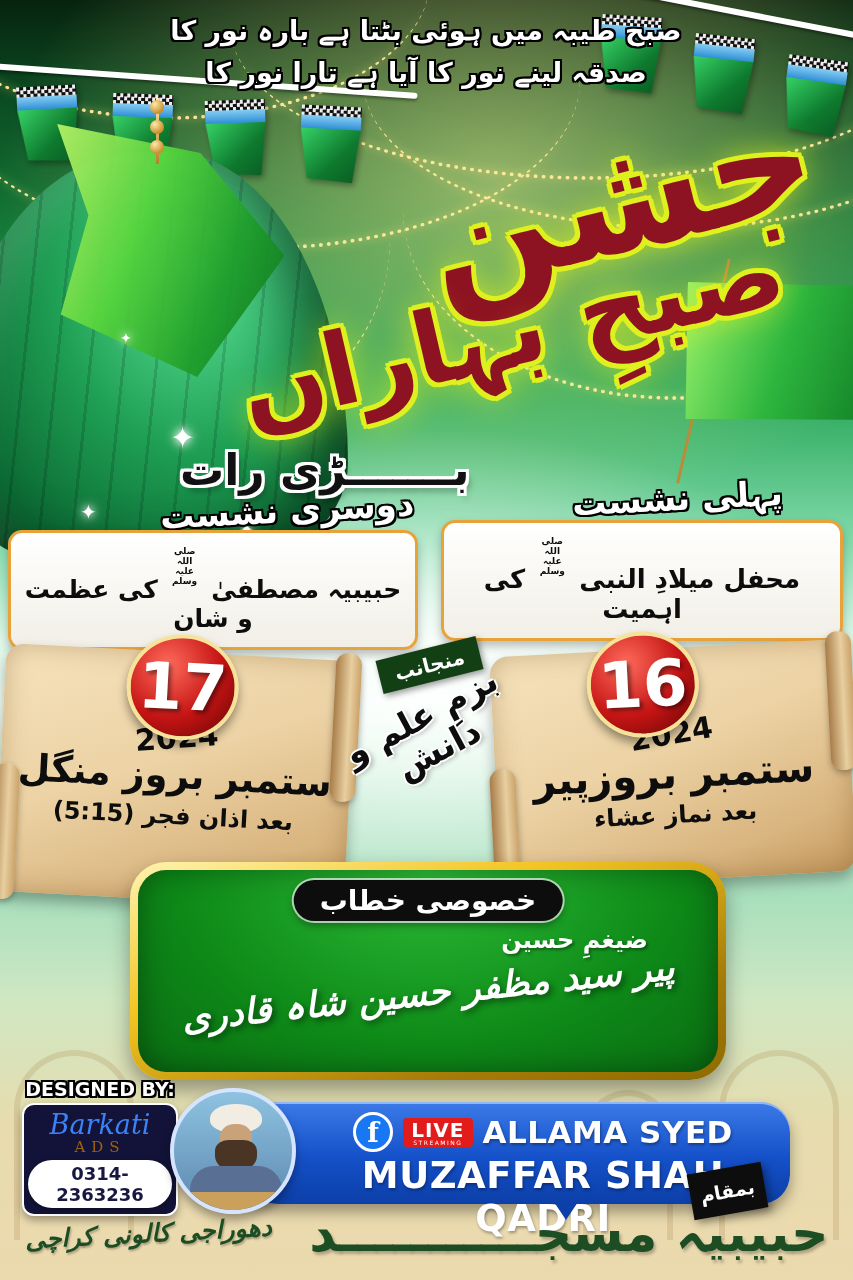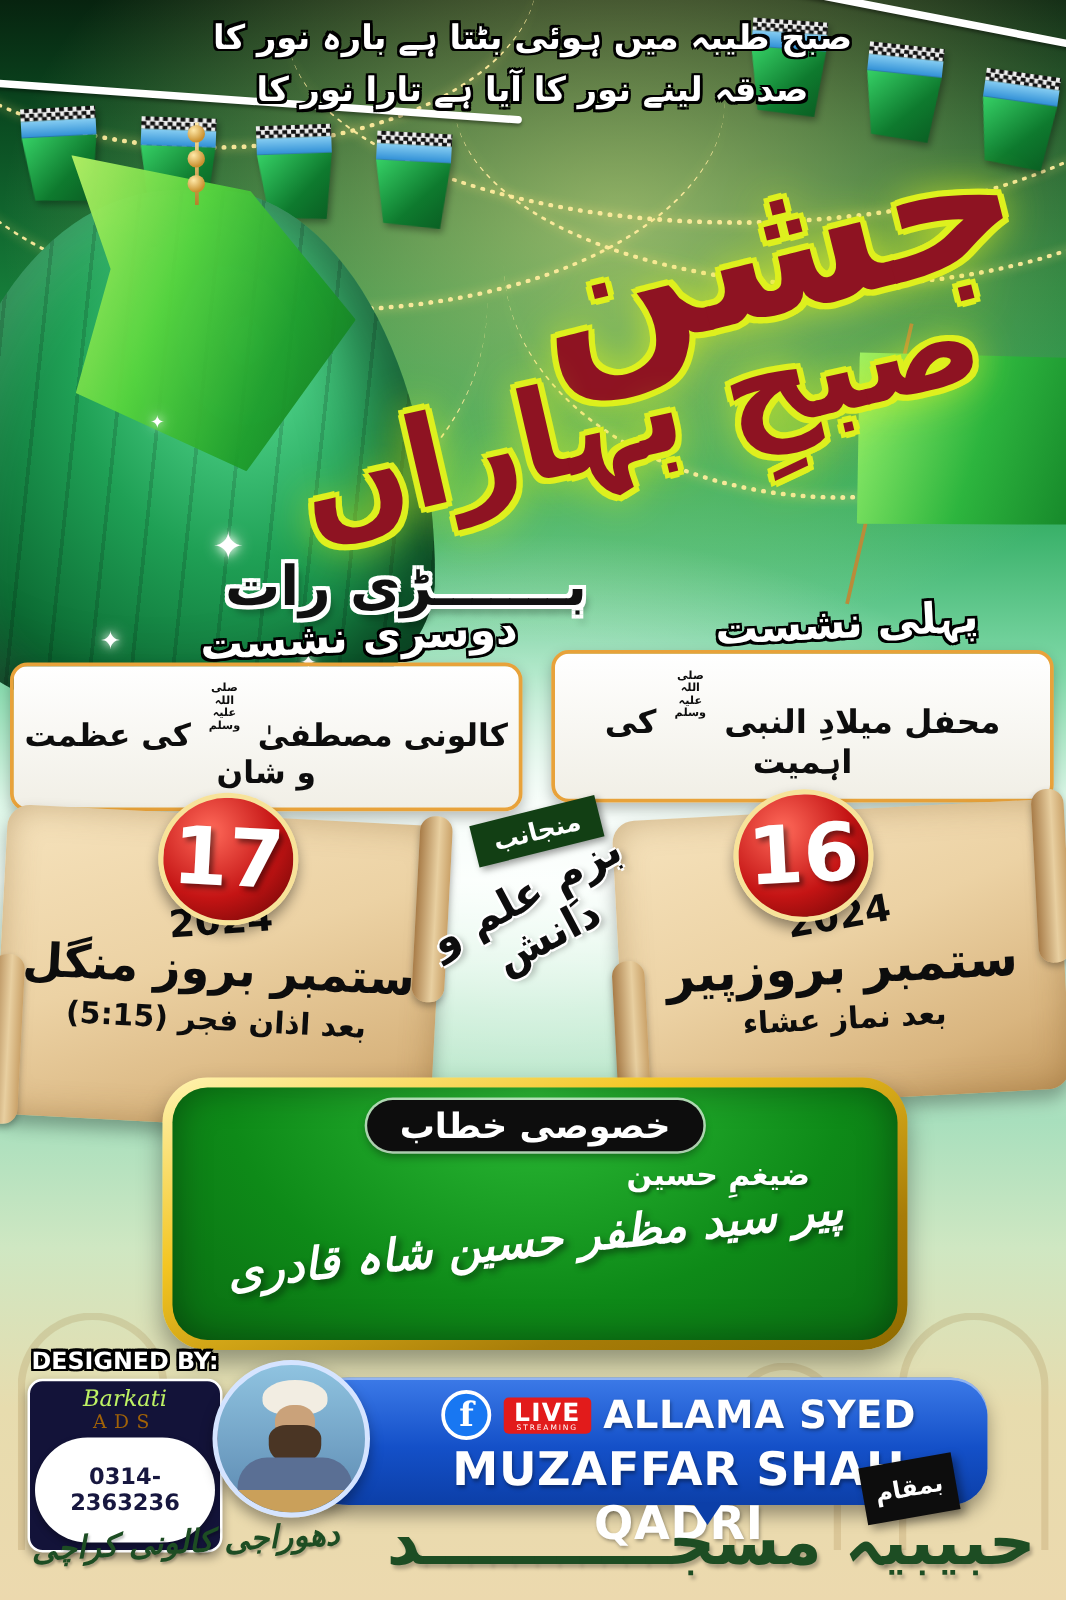--- a/index.html
+++ b/index.html
@@ -246,7 +246,7 @@
 
   <div class="session-label outline-black rtl lbl-second">دوسری نشست</div>
   <div class="session-box box-second rtl">
-    <span>کالونی مصطفیٰ</span>
+    <span>حبیبیہ مصطفیٰ</span>
     <span class="durood">صلی اللہ علیہ وسلم</span>
     <span>کی عظمت و شان</span>
   </div>

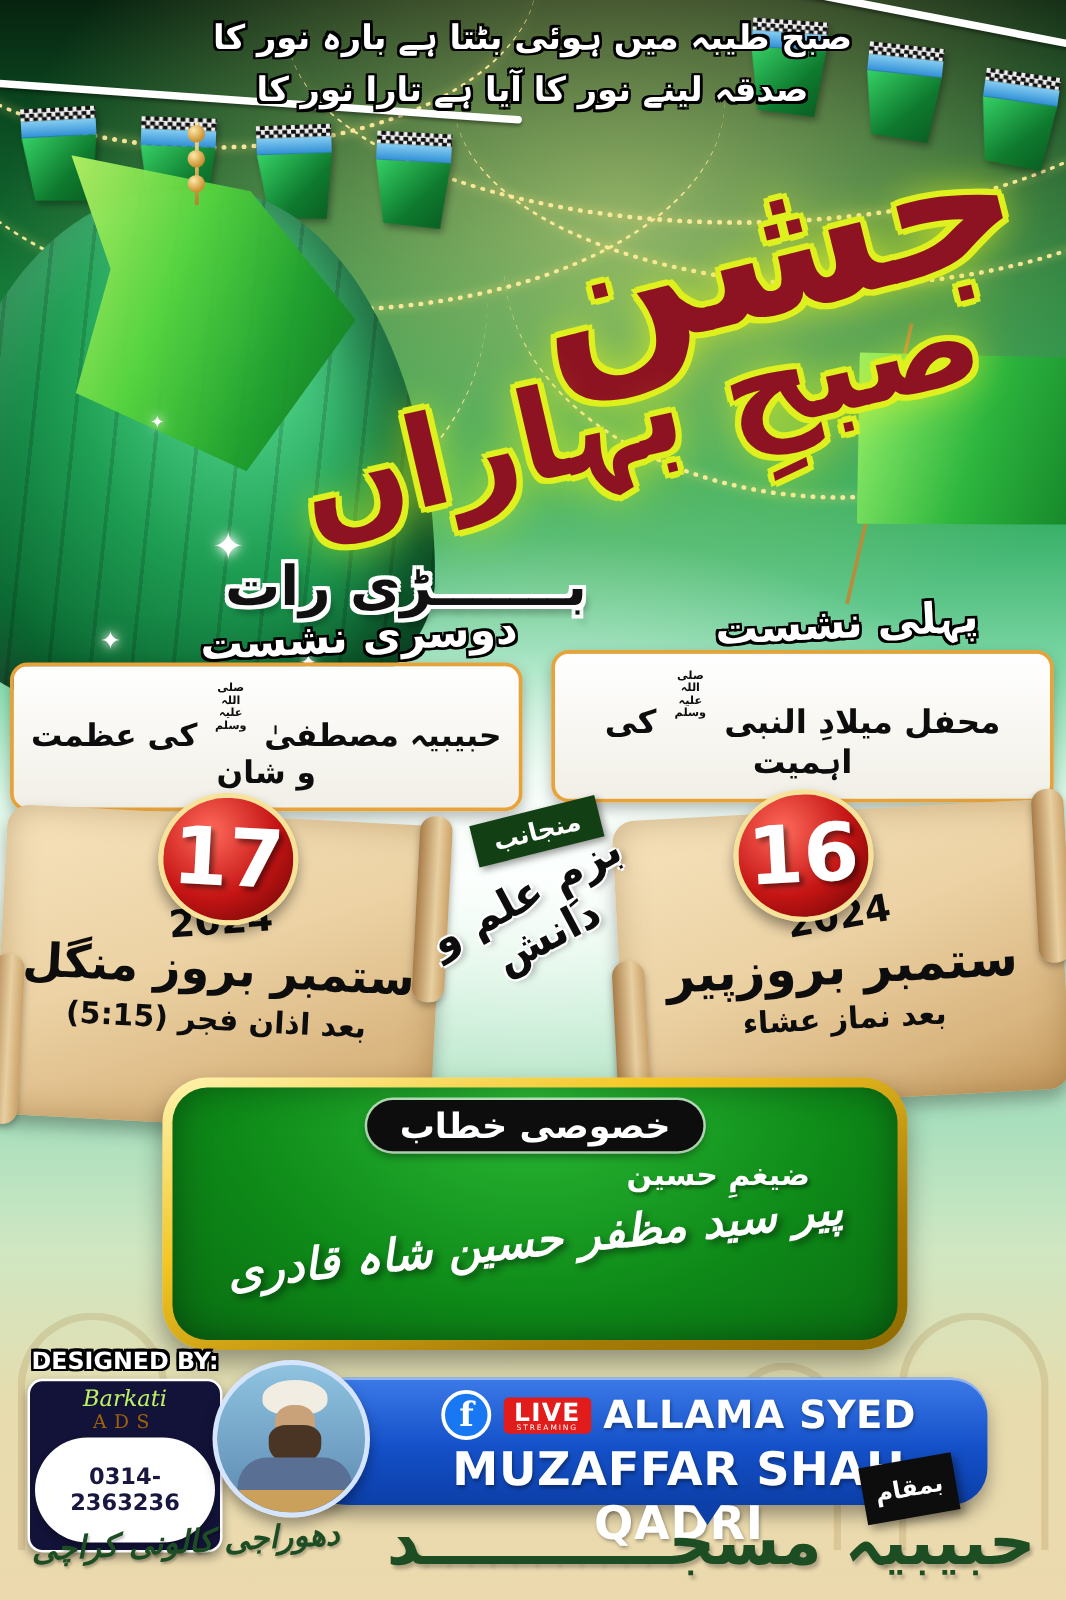--- a/index.html
+++ b/index.html
@@ -122,7 +122,7 @@
   .designer .dlabel{font-size:19px; font-weight:bold;}
   .dbox{margin-top:3px; background:#131339; border:2px solid #fff; border-radius:12px; padding:4px 4px 6px;
         box-shadow:0 4px 8px rgba(0,0,0,.35);}
-  .dbrand{font-family:"DejaVu Serif", serif; font-style:italic; font-size:18px; color:#bef264;}
+  .dbrand{font-family:"DejaVu Serif", serif; font-style:italic; font-size:27px; color:#3b82f6;}
   .dsub{font-family:"DejaVu Serif", serif; font-size:15px; letter-spacing:6px; color:#a16207; margin-top:-2px;}
   .dphone{margin-top:4px; background:#fff; border-radius:999px; font-size:18px; font-weight:bold; color:#17173f;
         padding:21px 0; box-shadow:0 3px 6px rgba(0,0,0,.3);}

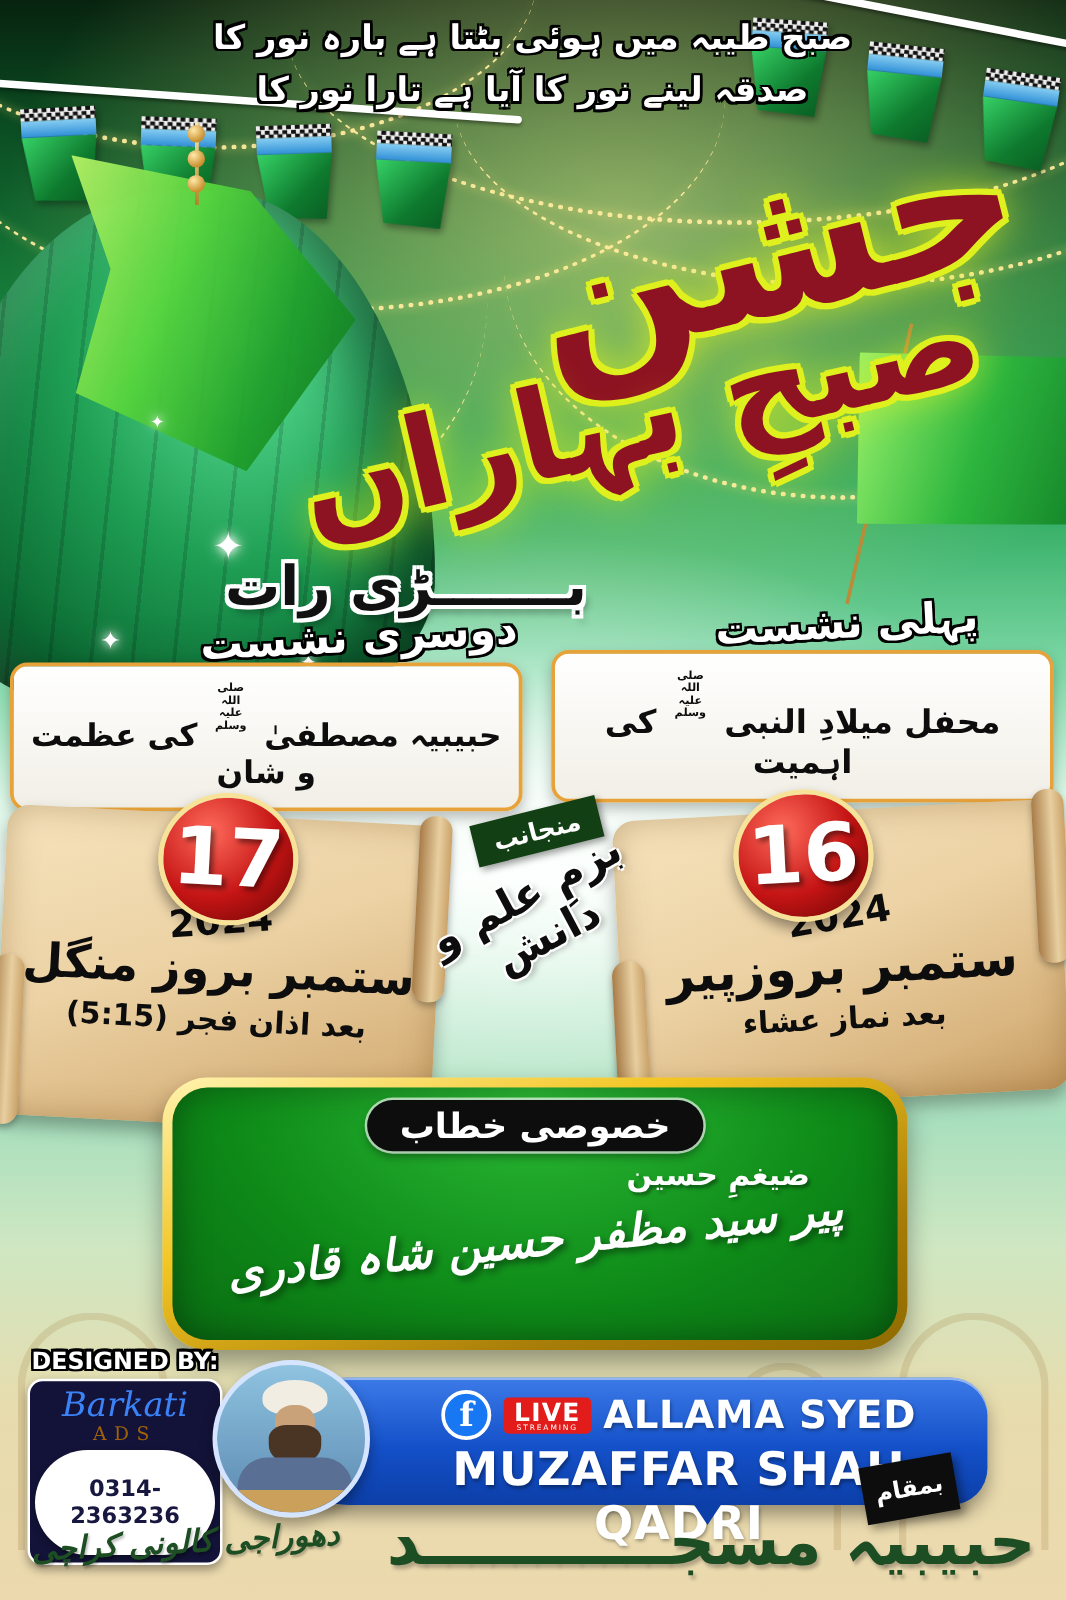--- a/index.html
+++ b/index.html
@@ -125,7 +125,7 @@
   .dbrand{font-family:"DejaVu Serif", serif; font-style:italic; font-size:27px; color:#3b82f6;}
   .dsub{font-family:"DejaVu Serif", serif; font-size:15px; letter-spacing:6px; color:#a16207; margin-top:-2px;}
   .dphone{margin-top:4px; background:#fff; border-radius:999px; font-size:18px; font-weight:bold; color:#17173f;
-        padding:21px 0; box-shadow:0 3px 6px rgba(0,0,0,.3);}
+        padding:3px 0; box-shadow:0 3px 6px rgba(0,0,0,.3);}
   
   .live-banner{position:absolute; top:1102px; left:228px; width:562px; height:102px; z-index:8;
         border-radius:52px 30px 30px 52px; background:linear-gradient(180deg,#3c7ae8,#1450c8 55%,#0c3fa8);

